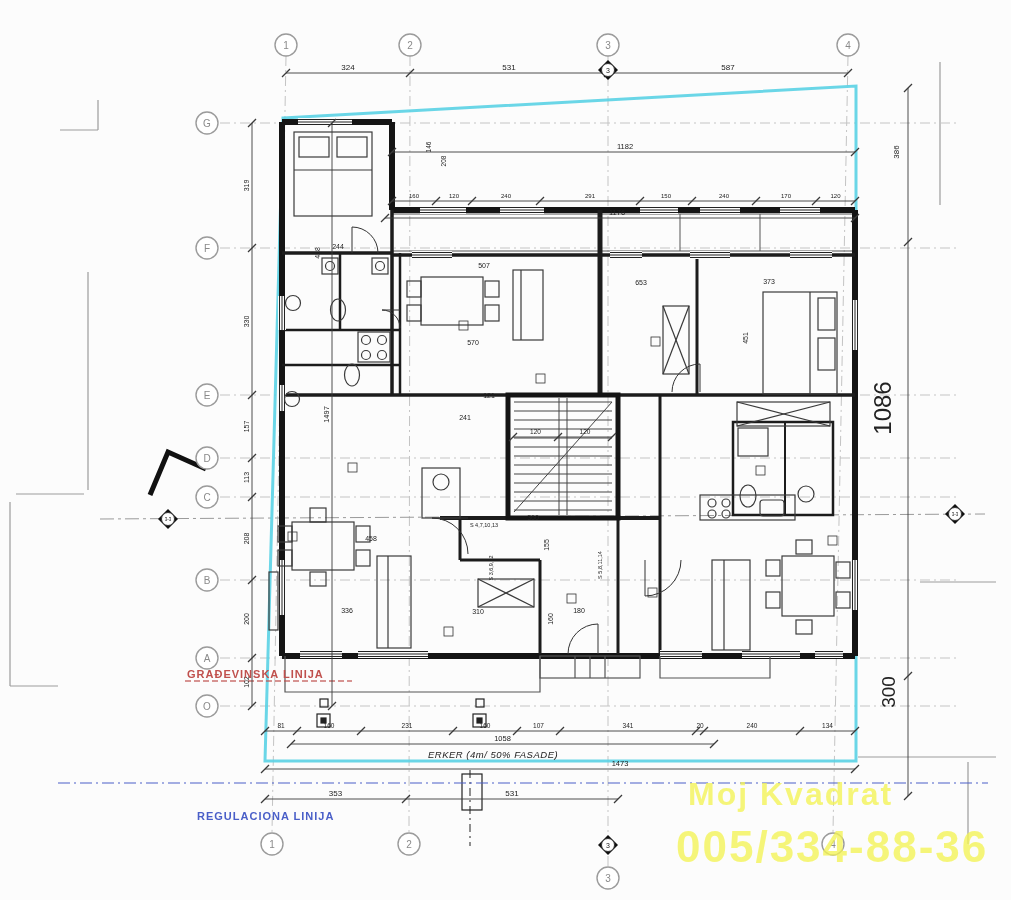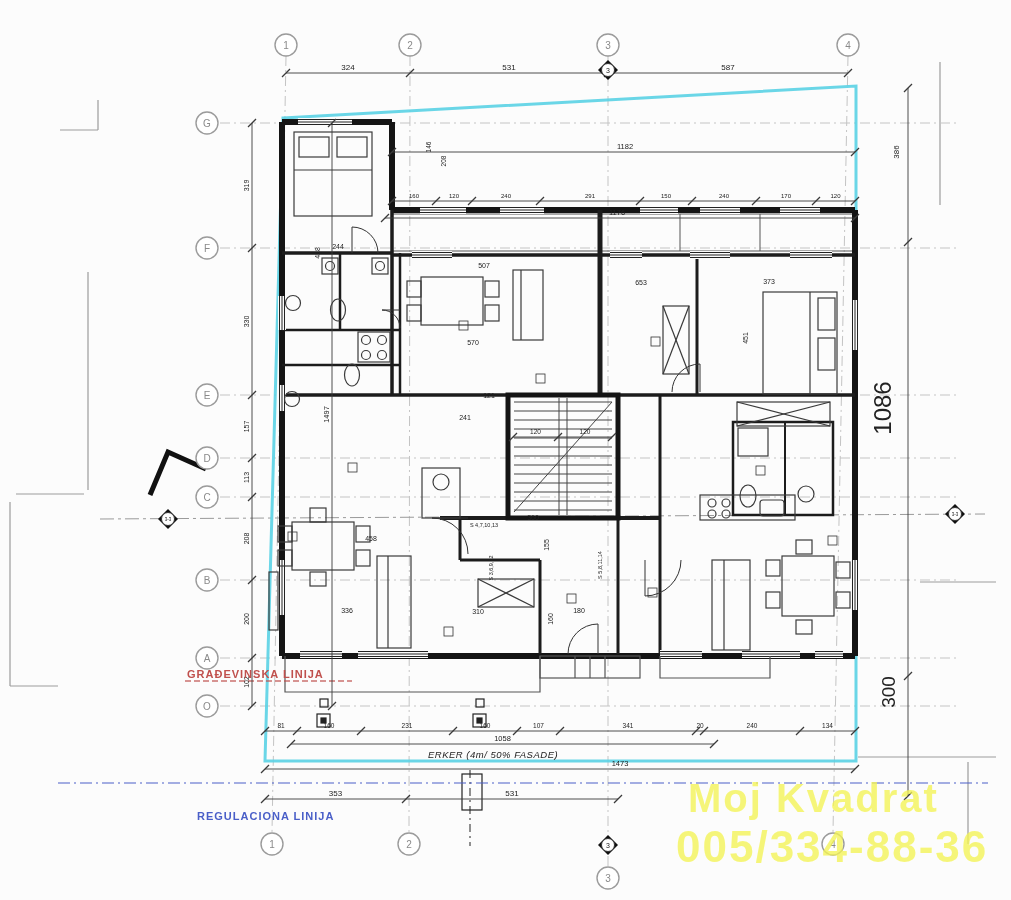--- a/index.html
+++ b/index.html
@@ -10,7 +10,7 @@
   .line-label{font-size:11px;letter-spacing:1px;font-weight:bold;text-align:right;}
   .erker{font-size:9.5px;font-style:italic;color:#222;letter-spacing:.5px;}
   .wm{font-weight:bold;opacity:.78;letter-spacing:2px;}
-  .wm1{font-size:40px;}
+  .wm1{font-size:32px;}
   .wm2{font-size:44px;}
 </style>
 </head>

